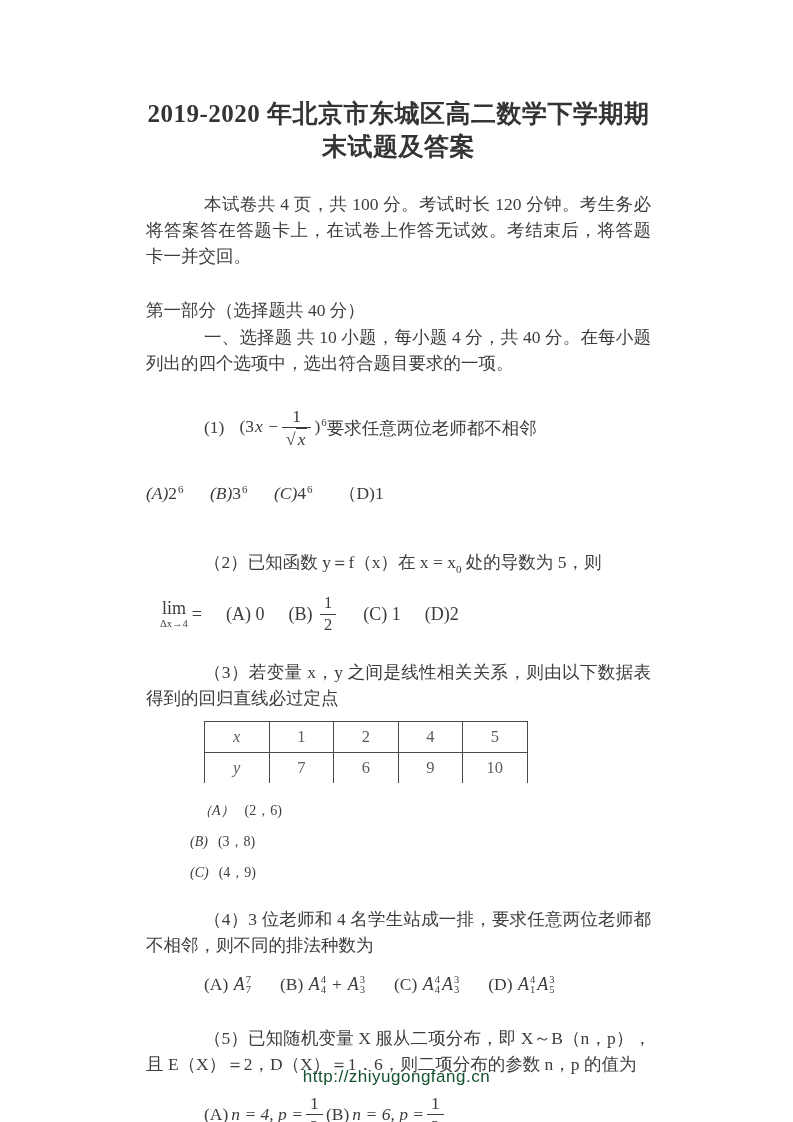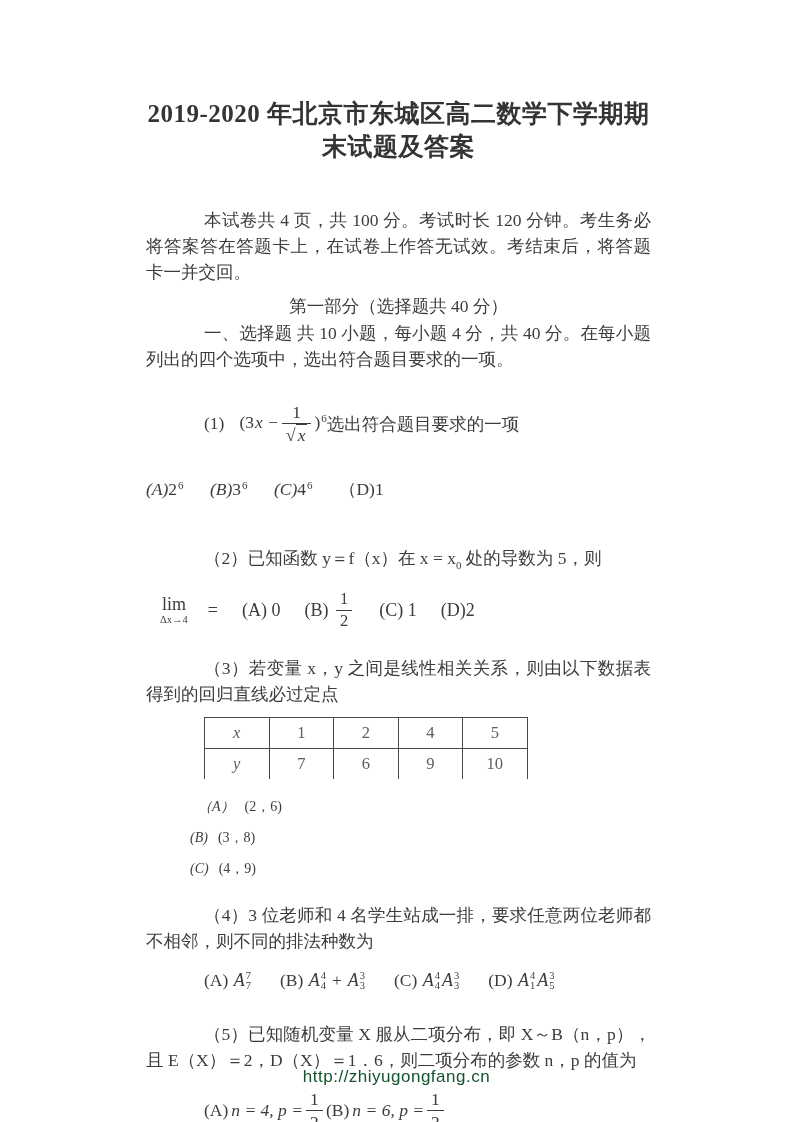--- a/index.html
+++ b/index.html
@@ -29,7 +29,7 @@
     text-align:justify;
   }
   .indent { text-indent:58px; }
-  .intro { margin-top:44px; }
+  .intro { margin-top:28px; }
   .part-heading {
     margin-top:9px;
     text-align:center;

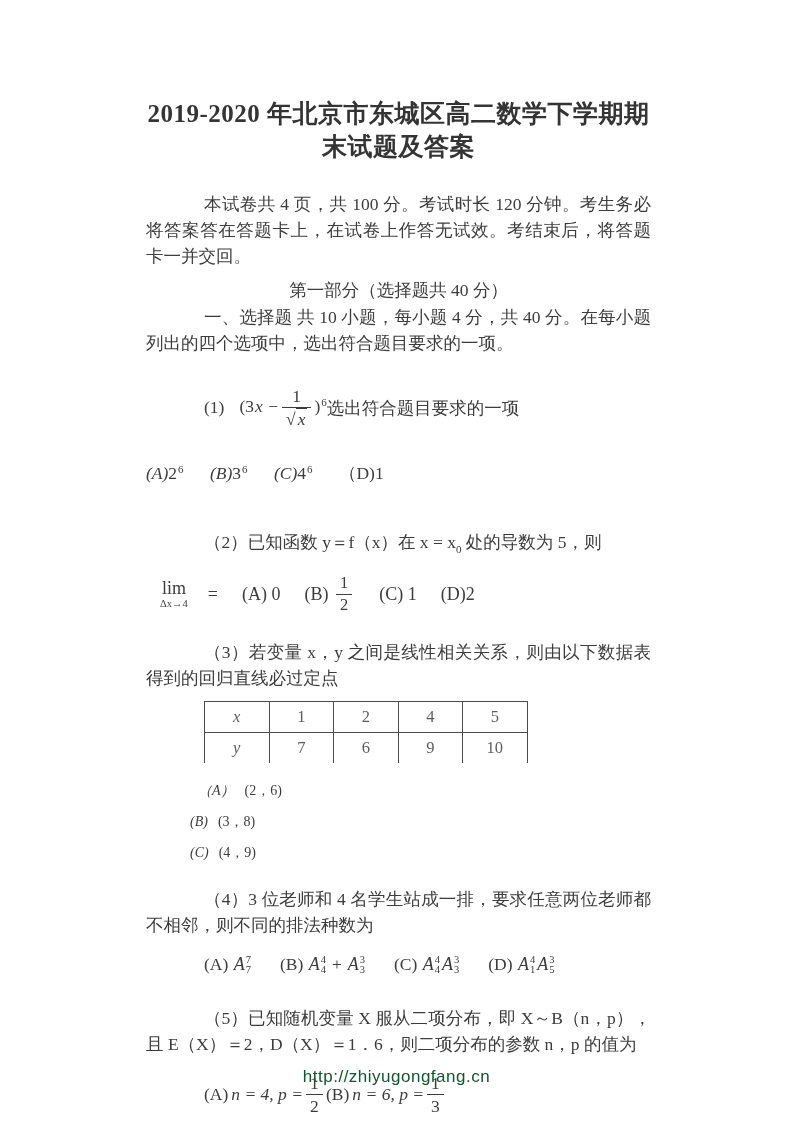--- a/index.html
+++ b/index.html
@@ -31,8 +31,8 @@
   .indent { text-indent:58px; }
   .intro { margin-top:28px; }
   .part-heading {
-    margin-top:9px;
-    text-align:center;
+    margin-top:29px;
+    text-align:left;
     font-size:17.5px;
   }
   .section-heading { margin-top:2px; }

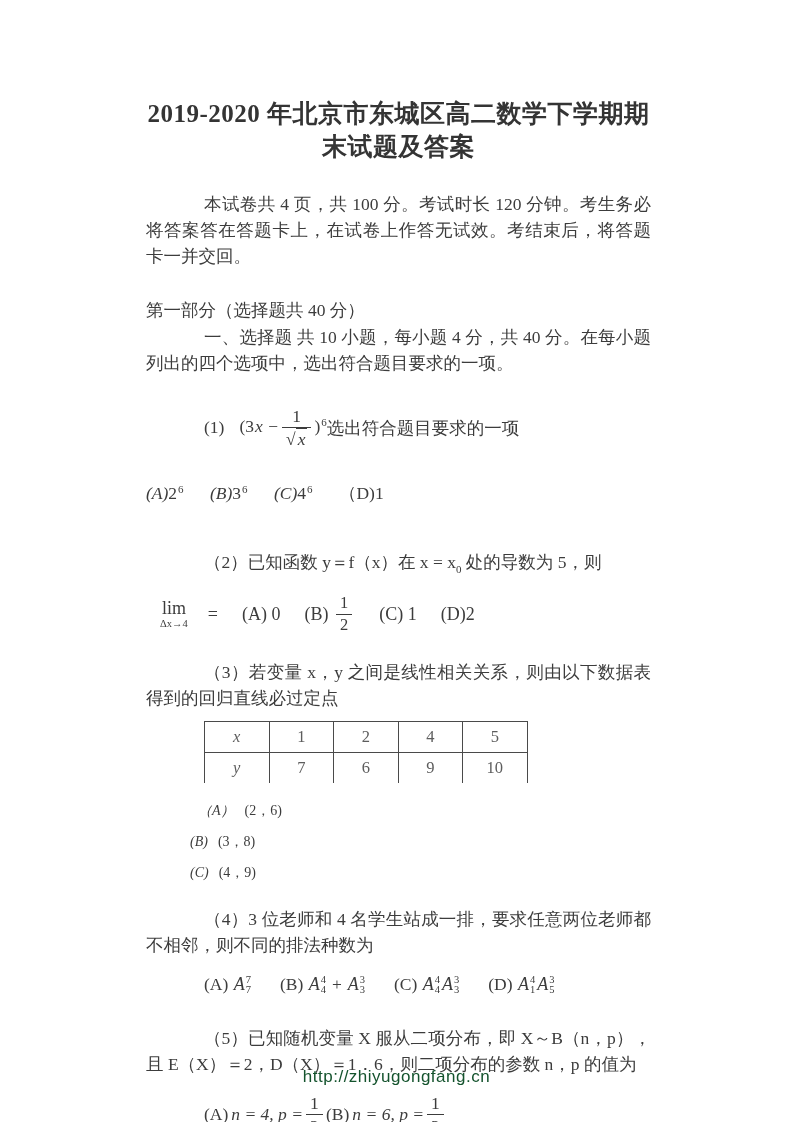--- a/index.html
+++ b/index.html
@@ -160,7 +160,7 @@
         <span class="math-sp">(3</span><span class="it">x</span>
         <span class="math-sp">−</span><span class="frac"><span class="num">1</span><span class="den"><span>√</span><span class="radarg">x</span></span></span><span>)</span><sup class="pw">6</sup>
       </span>
-      <span>选出符合题目要求的一项</span>
+      <span>要求任意两位老师都不相邻</span>
     </div>
 
     <div class="q1-options">

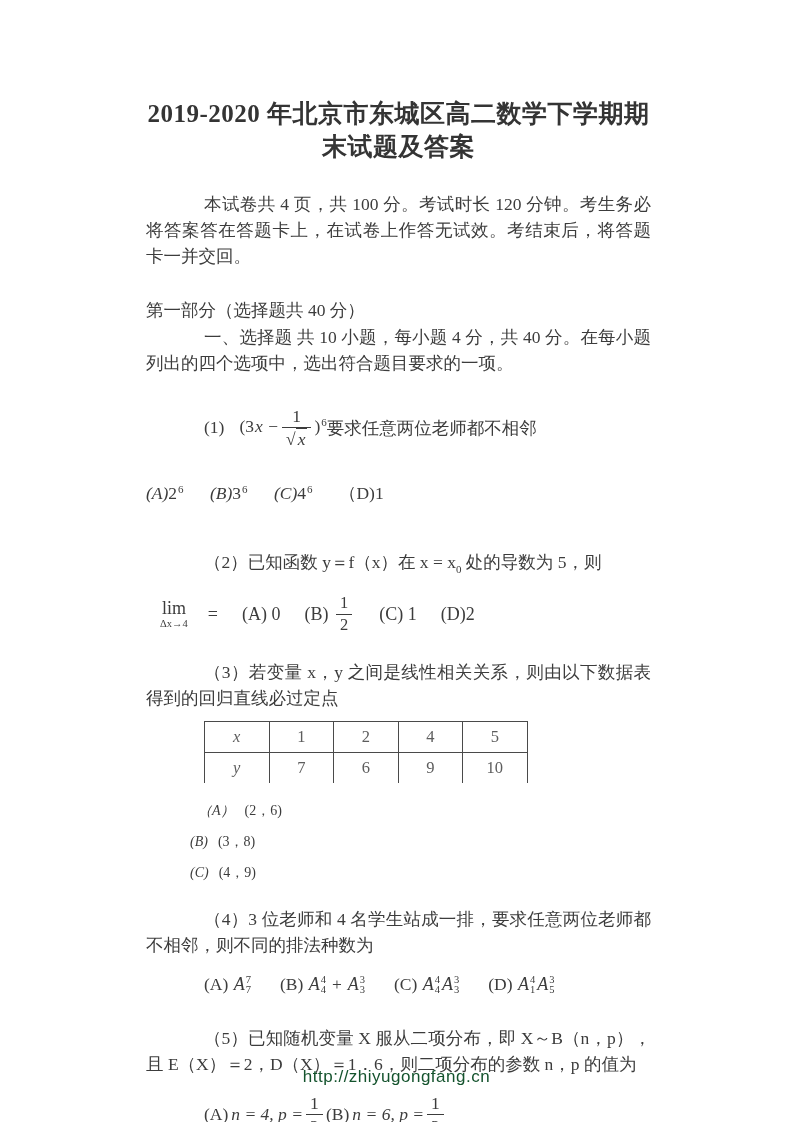--- a/index.html
+++ b/index.html
@@ -64,7 +64,7 @@
   sup.pw { font-size:11px; vertical-align:6px; margin-left:1px; }
 
   
-  .lim { display:inline-block; text-align:center; vertical-align:middle; margin-right:20px; }
+  .lim { display:inline-block; text-align:center; vertical-align:middle; margin-right:4px; }
   .lim-top { display:block; font-size:18px; line-height:1; }
   .lim-bot { display:block; font-size:10.5px; line-height:1; margin-top:2px; }
 

